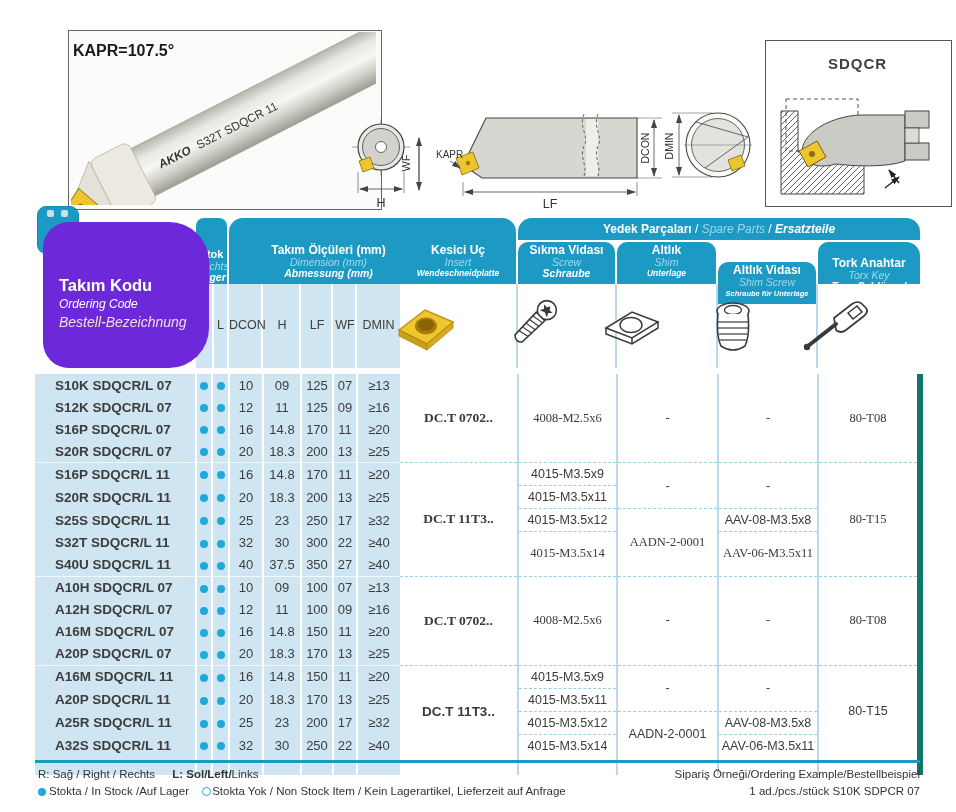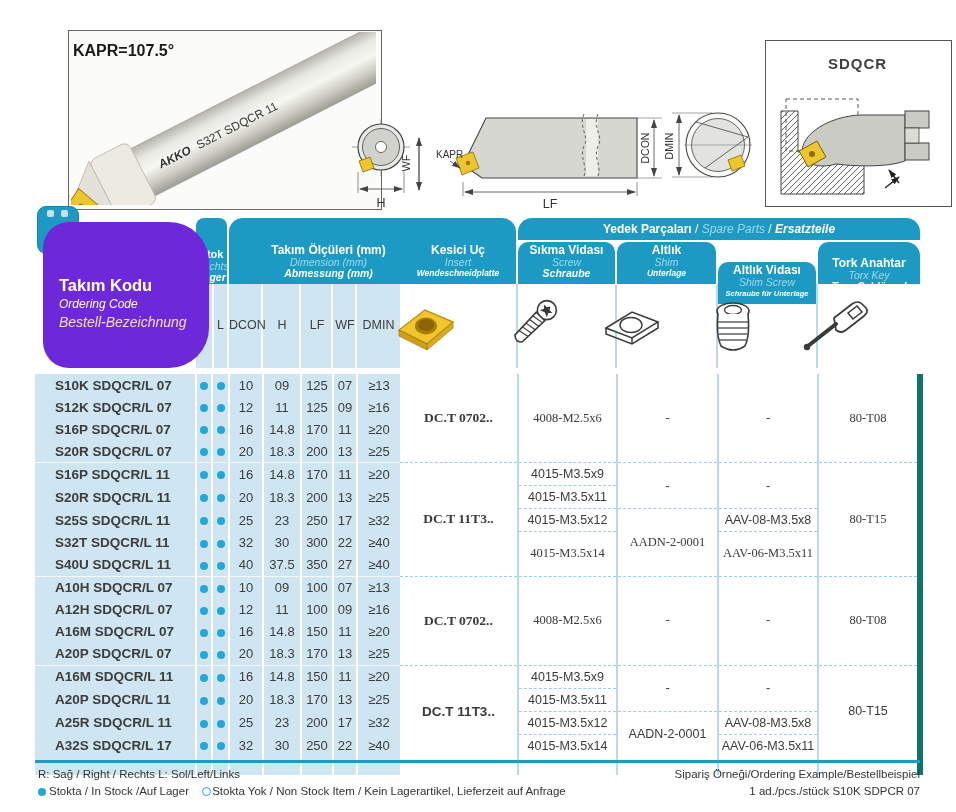--- a/index.html
+++ b/index.html
@@ -508,7 +508,7 @@
           <td class="c-spare db">AAV-08-M3.5x8</td>
         </tr>
         <tr>
-          <td class="c-code">A32S SDQCR/L 17</td>
+          <td class="c-code">A32S SDQCR/L 11</td>
           <td class="c-dot"><span class="dot"></span></td>
           <td class="c-dot"><span class="dot"></span></td>
           <td class="c-num">32</td>

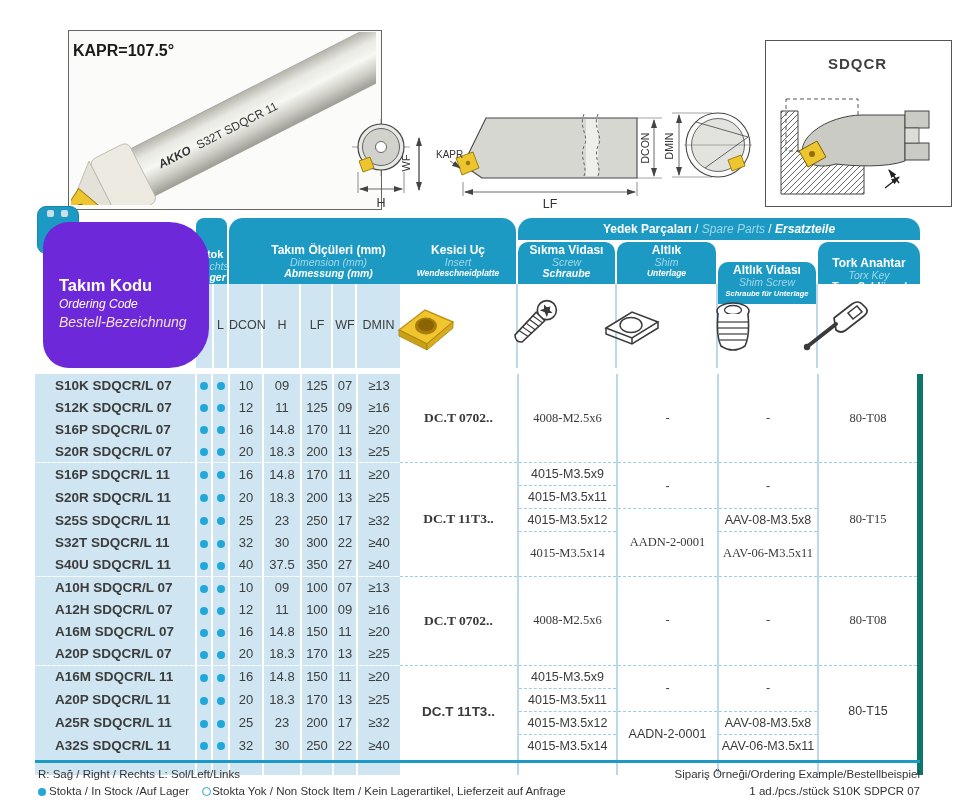--- a/index.html
+++ b/index.html
@@ -543,7 +543,7 @@
   <div class="abs foot foot-l">
     <div>
       <span>R: Sağ / Right / </span><span class="it">Rechts</span>
-      <span style="">L: Sol/Left/</span><span class="it">Links</span>
+      <span style="margin-left:14px;font-weight:bold;">L: Sol/Left/</span><span class="it">Links</span>
     </div>
     <div>
       <span class="dot8"></span><span>Stokta / In Stock /</span><span class="it">Auf Lager</span>

